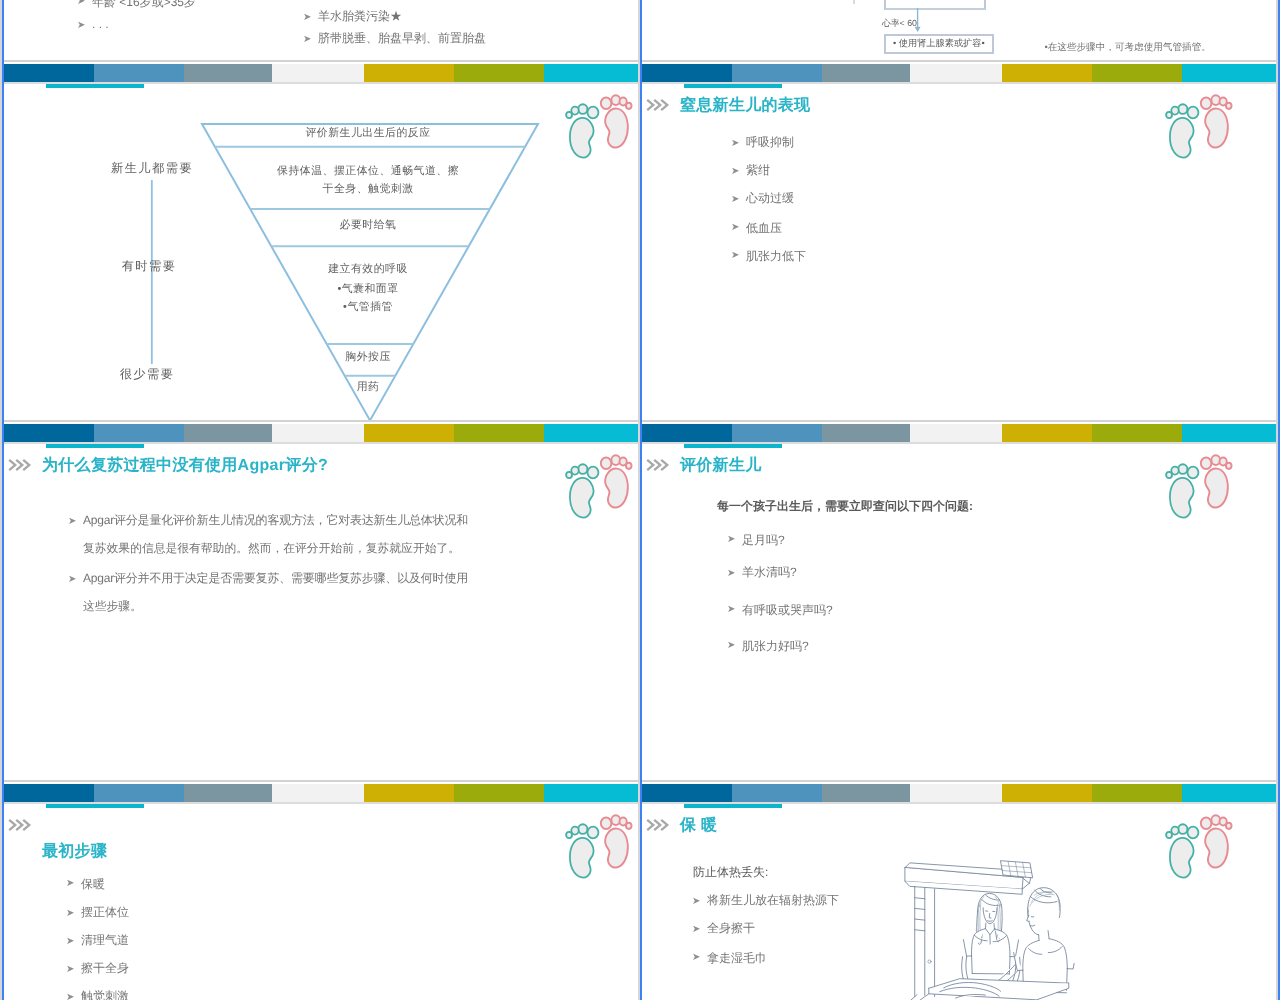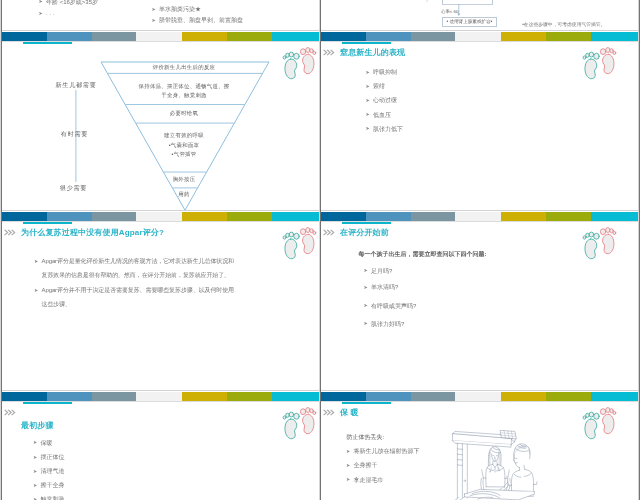--- a/index.html
+++ b/index.html
@@ -7,7 +7,7 @@
 body{width:640px;height:500px;overflow:hidden;background:#fff;
   font-family:"Liberation Sans",sans-serif;}
 #deck{position:absolute;left:0;top:0;width:640px;height:500px;overflow:hidden;
-  background:#737373;}
+  background:#3b82f6;}
 .gutter{position:absolute;top:0;height:500px;width:1px;background:#d6d6d6;}
 .slide{position:absolute;width:317px;height:180px;background:#fff;overflow:hidden;}
 .hsep{position:absolute;height:1px;background:#d2d2d2;}

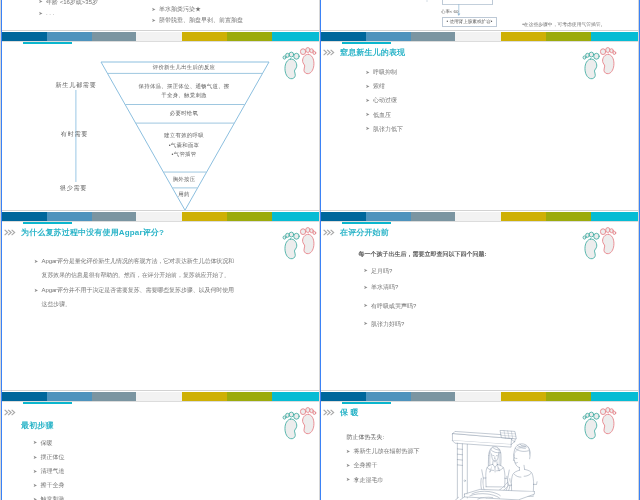--- a/index.html
+++ b/index.html
@@ -249,7 +249,7 @@
           <path d="M7.8 1.3 L10.4 3.5 L7.8 5.7"></path>
         </g>
       </svg>
-    <div class="stitle" style="left:19px;top:17.8px;"><span>在评分开始前</span></div>
+    <div class="stitle" style="left:19px;top:17.8px;"><span>评价新生儿</span></div>
     <div class="lead" style="left:37.5px;top:39.5px;"><span>每一个孩子出生后，需要立即查问以下四个问题:</span></div>
     <div class="bul" style="left:42.5px;top:56.5px;">
       <span class="ar">➤</span><span>足月吗?</span></div>

